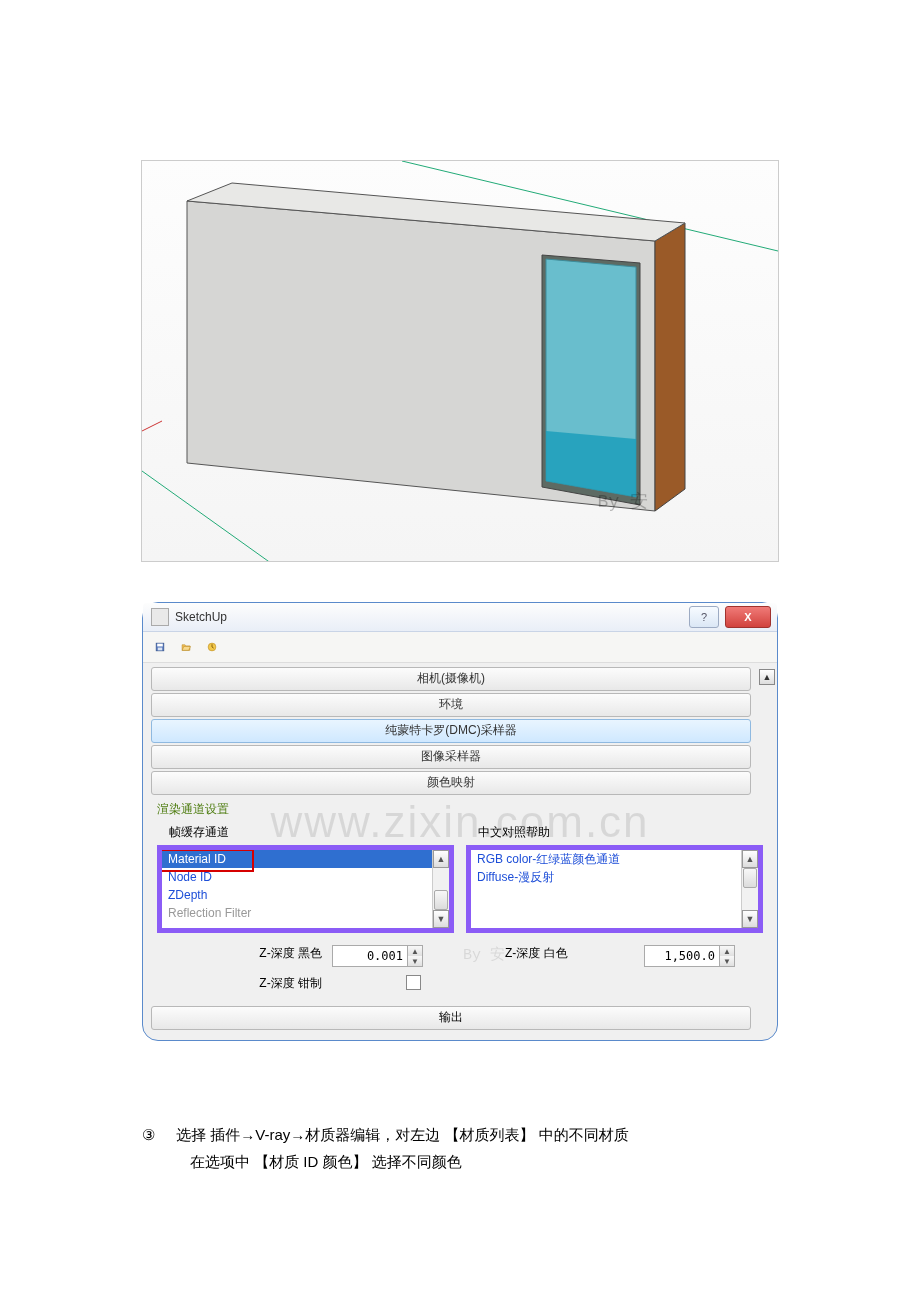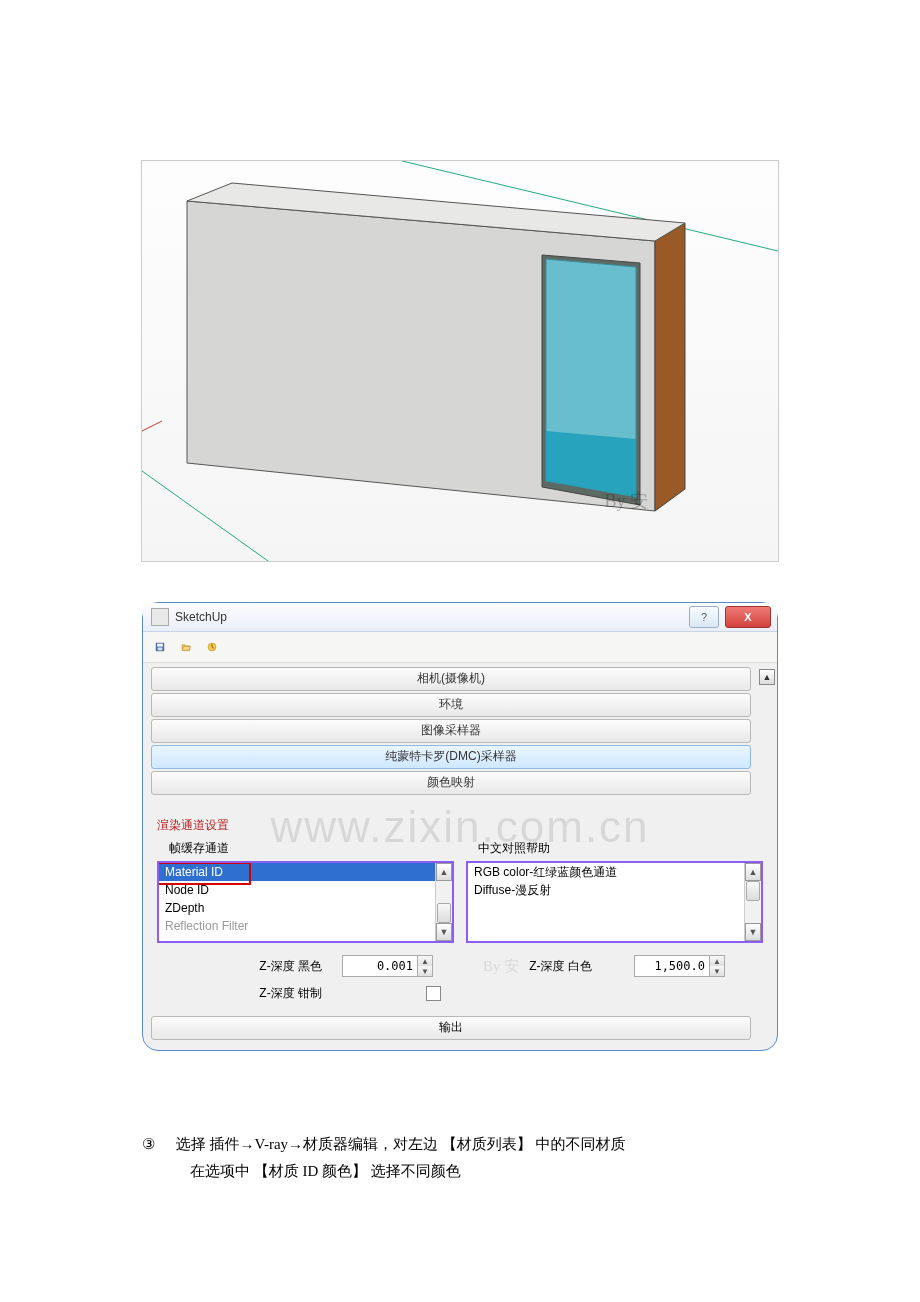--- a/index.html
+++ b/index.html
@@ -52,7 +52,7 @@
 .instr{width:636px;margin:0 auto;font-size:15px;line-height:1.8;font-family:Liberation Serif, serif}
 .instr .num{display:inline-block;width:2em}
 .instr .ind{padding-left:3.2em}
-.by-tag{position:absolute;font-family:Liberation Serif, serif;font-size:18px;color:rgba(0,0,0,.25)}
+.by-tag{position:absolute;font-family:Liberation Mono, monospace;font-size:18px;color:rgba(0,0,0,.25)}
 </style>
 </head>
 <body>

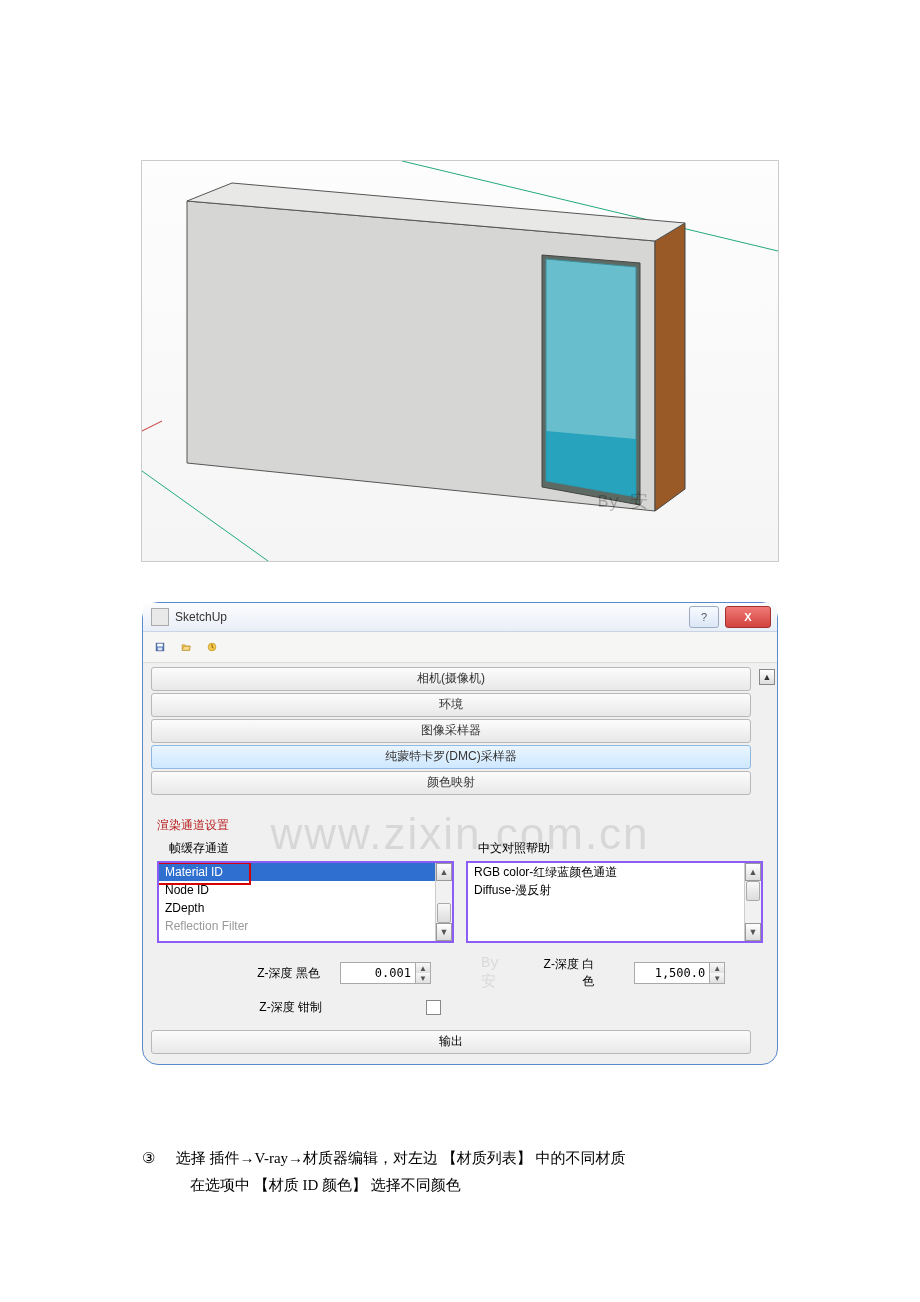--- a/index.html
+++ b/index.html
@@ -120,8 +120,8 @@
         </div>
         <div class="section-btn">相机(摄像机)</div>
         <div class="section-btn">环境</div>
+        <div class="section-btn sel">纯蒙特卡罗(DMC)采样器</div>
         <div class="section-btn">图像采样器</div>
-        <div class="section-btn sel">纯蒙特卡罗(DMC)采样器</div>
         <div class="section-btn">颜色映射</div>
 
         <div class="panel-label">渲染通道设置</div>

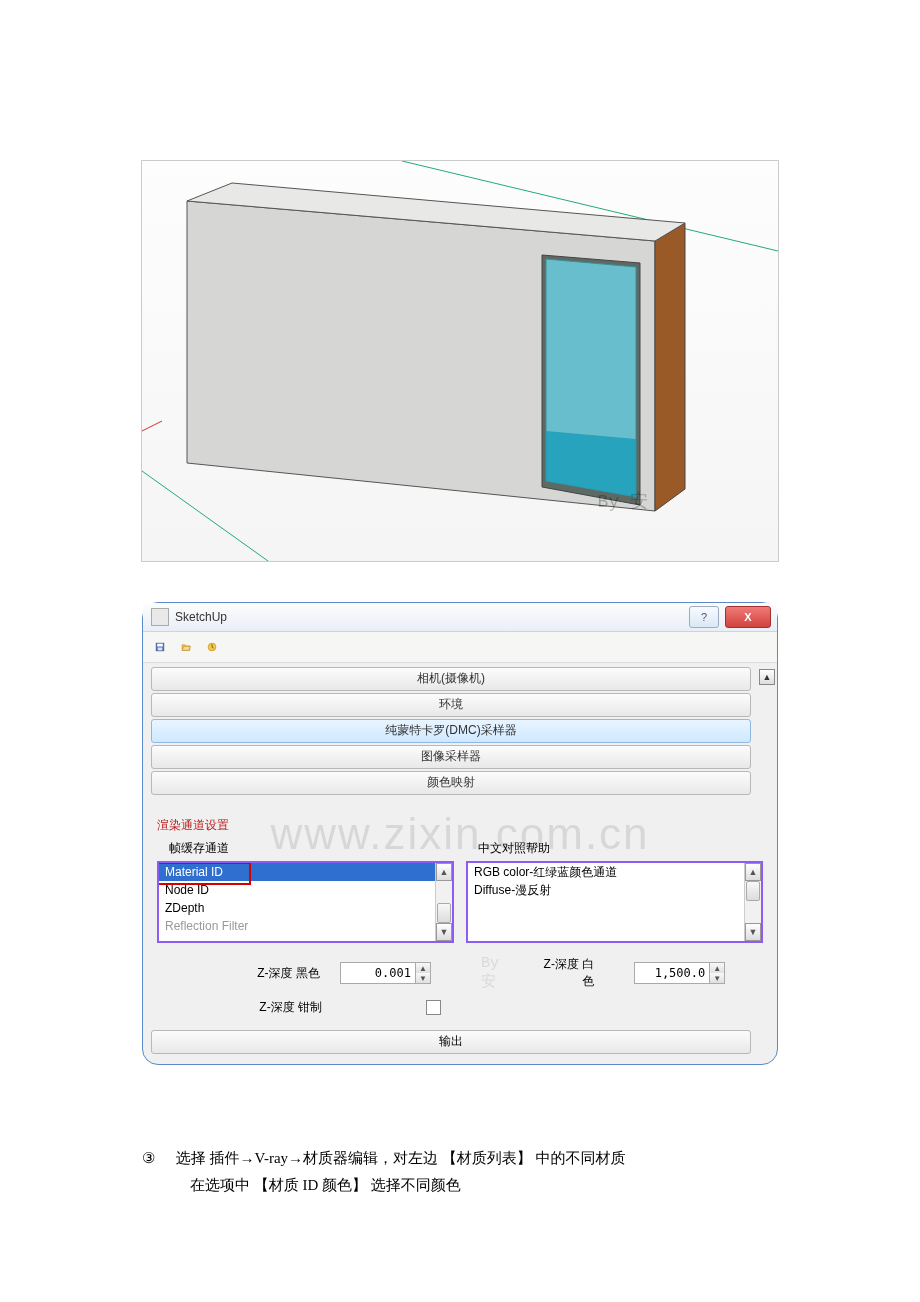--- a/index.html
+++ b/index.html
@@ -27,7 +27,7 @@
 .scrollcol .gap{flex:1}
 .section-btn{display:block;width:calc(100% - 20px);height:22px;margin:2px 0;border:1px solid #b8b8b8;border-radius:3px;background:linear-gradient(#fcfcfc,#e8e8e8);text-align:center;line-height:20px;font-size:12px;color:#333}
 .section-btn.sel{background:linear-gradient(#e9f5ff,#cfe8ff);border-color:#8fb9e0}
-.panel-label{margin:22px 0 4px 6px;font-size:12px;color:#b91c1c}
+.panel-label{margin:6px 0 4px 6px;font-size:12px;color:#4d7c0f}
 .channel-area{display:flex;gap:12px;padding:0 6px 8px}
 .chcol{flex:1}
 .chcol-title{font-size:12px;margin:2px 0 4px 12px}

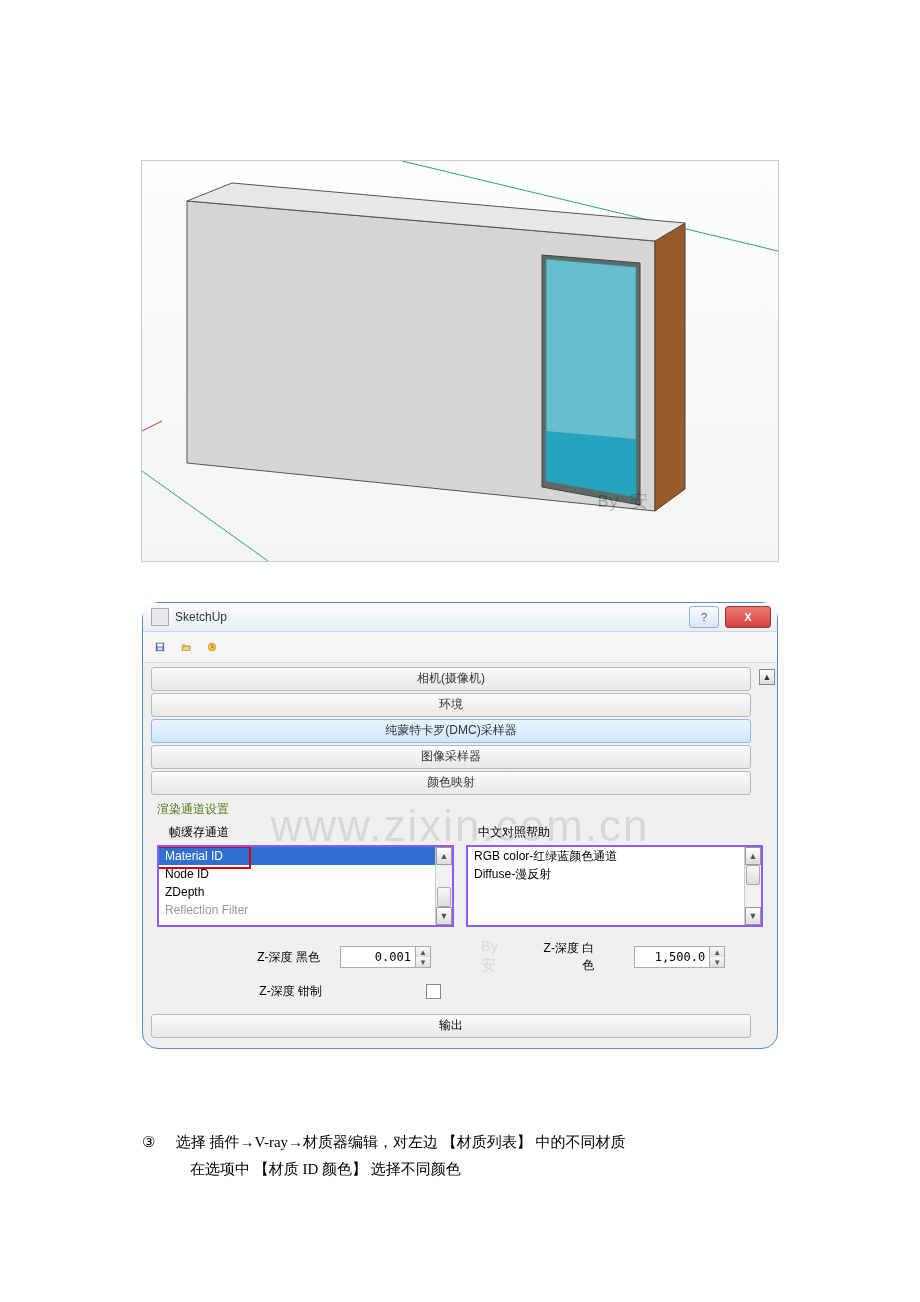--- a/index.html
+++ b/index.html
@@ -31,7 +31,7 @@
 .channel-area{display:flex;gap:12px;padding:0 6px 8px}
 .chcol{flex:1}
 .chcol-title{font-size:12px;margin:2px 0 4px 12px}
-.listbox{height:78px;border:2px solid #8b5cf6;background:#fff;position:relative;overflow:hidden}
+.listbox{height:78px;border:5px solid #8b5cf6;background:#fff;position:relative;overflow:hidden}
 .listbox .item{height:18px;line-height:18px;padding:0 6px;font-size:12px;color:#000000;white-space:nowrap;overflow:hidden}
 .listbox .item.sel{background:#2f6fd0;color:#fff}
 .listbox .faint{color:#999}

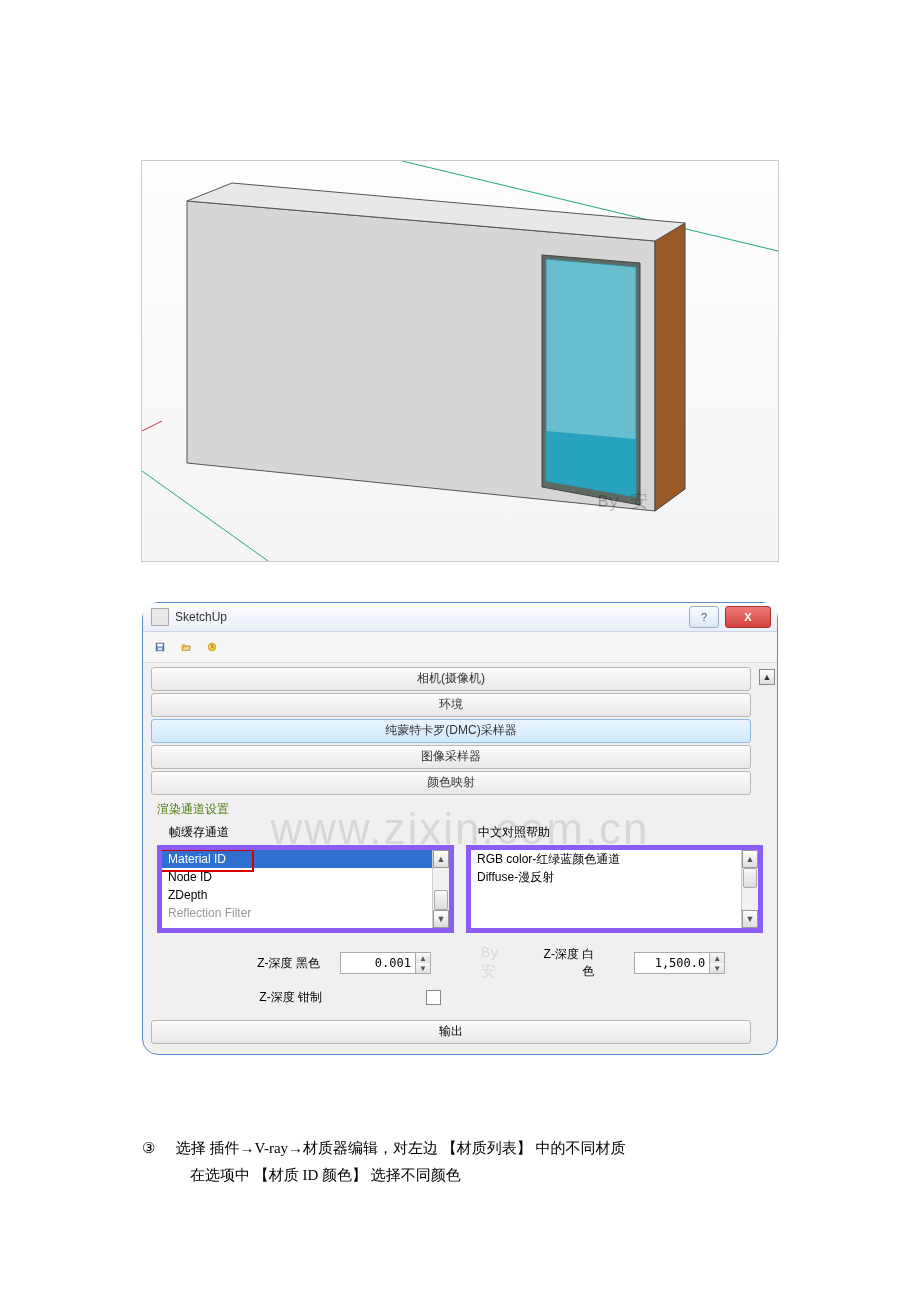--- a/index.html
+++ b/index.html
@@ -32,7 +32,7 @@
 .chcol{flex:1}
 .chcol-title{font-size:12px;margin:2px 0 4px 12px}
 .listbox{height:78px;border:5px solid #8b5cf6;background:#fff;position:relative;overflow:hidden}
-.listbox .item{height:18px;line-height:18px;padding:0 6px;font-size:12px;color:#000000;white-space:nowrap;overflow:hidden}
+.listbox .item{height:18px;line-height:18px;padding:0 6px;font-size:12px;color:#1d4ed8;white-space:nowrap;overflow:hidden}
 .listbox .item.sel{background:#2f6fd0;color:#fff}
 .listbox .faint{color:#999}
 .listscroll{position:absolute;right:0;top:0;bottom:0;width:16px;border-left:1px solid #ccc;background:#f1f1f1;display:flex;flex-direction:column}

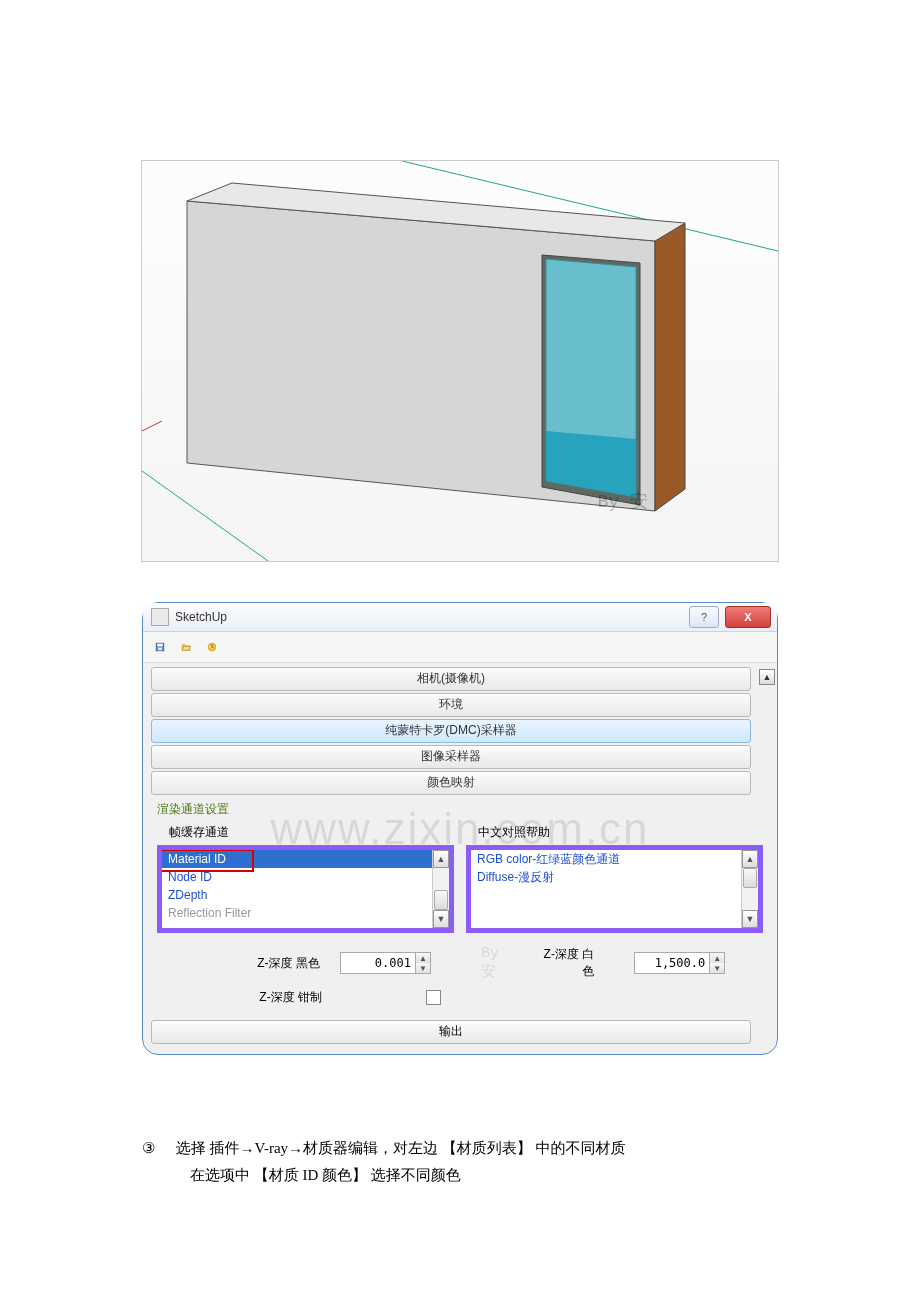--- a/index.html
+++ b/index.html
@@ -40,7 +40,7 @@
 .listscroll .strack{flex:1;position:relative}
 .listscroll .sthumb{position:absolute;left:1px;right:1px;height:18px;top:0;background:linear-gradient(#f8f8f8,#dcdcdc);border:1px solid #aaa;border-radius:2px}
 .redbox{position:absolute;left:-2px;top:-1px;width:90px;height:19px;border:2px solid #d60000;pointer-events:none}
-.zrow{display:flex;align-items:center;gap:20px;padding:4px 6px}
+.zrow{display:flex;gap:10px;padding:4px 6px}
 .zrow .zlbl{width:165px;text-align:right;font-size:12px}
 .spin{display:flex;border:1px solid #aaa;background:#fff;height:20px}
 .spin input{border:none;width:66px;font-size:12px;font-family:monospace;padding:0 4px;text-align:right;outline:none}

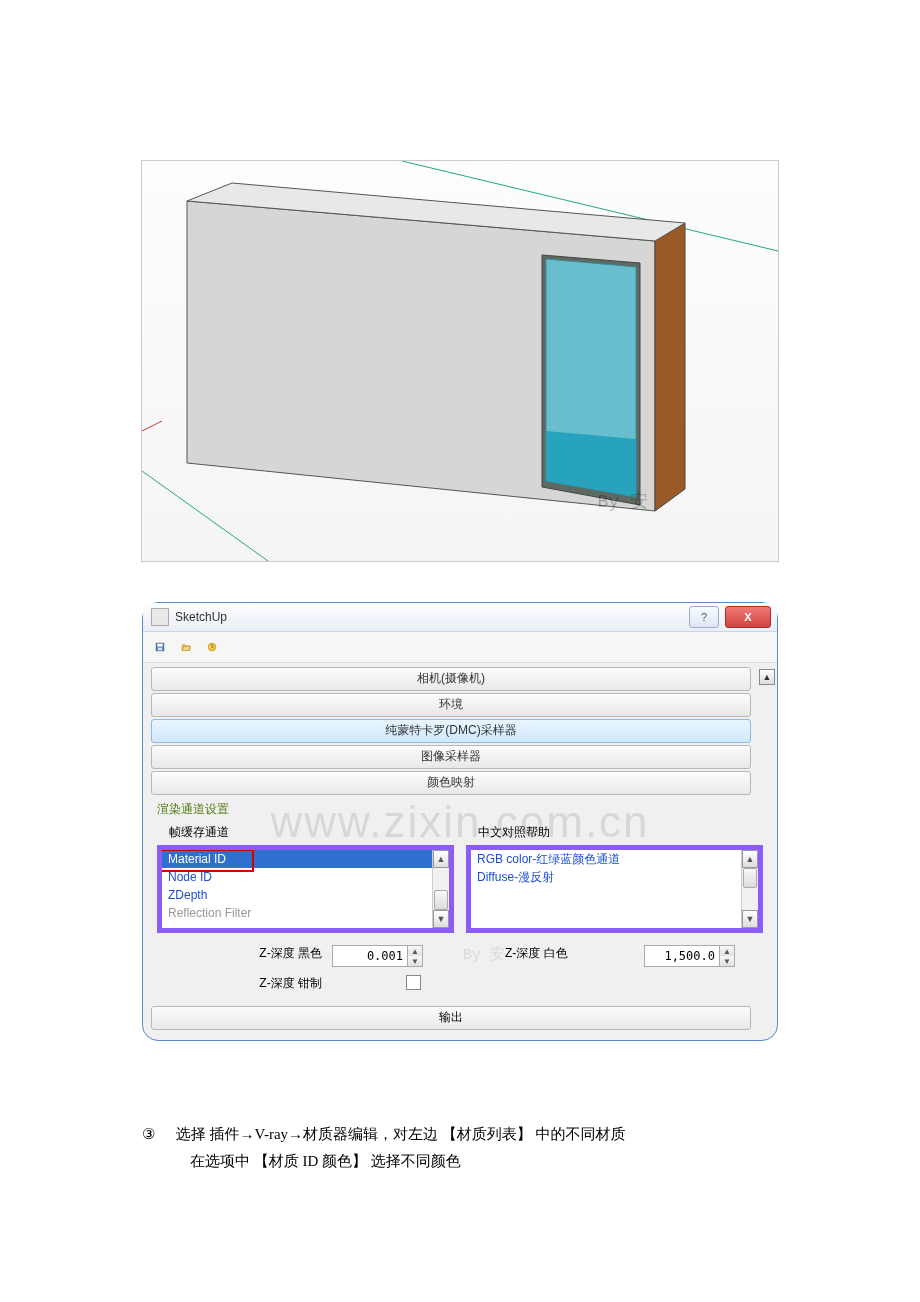--- a/index.html
+++ b/index.html
@@ -49,7 +49,7 @@
 .zrow .spacer{flex:1}
 .chk{width:13px;height:13px;border:1px solid #888;background:#fff}
 .output-btn{display:block;width:calc(100% - 20px);height:22px;margin:10px 0 6px;border:1px solid #b8b8b8;border-radius:3px;background:linear-gradient(#fcfcfc,#e8e8e8);text-align:center;line-height:20px}
-.instr{width:636px;margin:0 auto;font-size:15px;line-height:1.8;font-family:Liberation Serif, serif}
+.instr{width:636px;margin:0 auto;font-size:15px;line-height:1.8;font-family:Liberation Sans, sans-serif}
 .instr .num{display:inline-block;width:2em}
 .instr .ind{padding-left:3.2em}
 .by-tag{position:absolute;font-family:Liberation Mono, monospace;font-size:18px;color:rgba(0,0,0,.25)}

